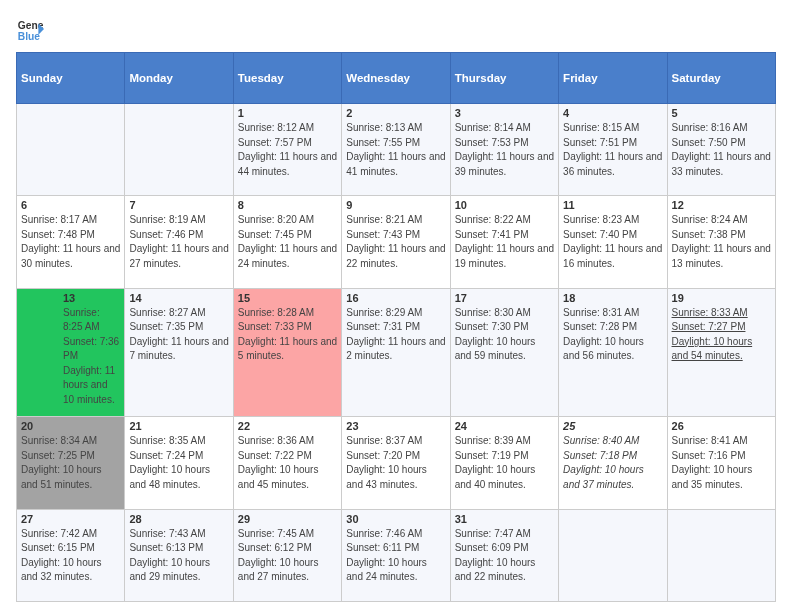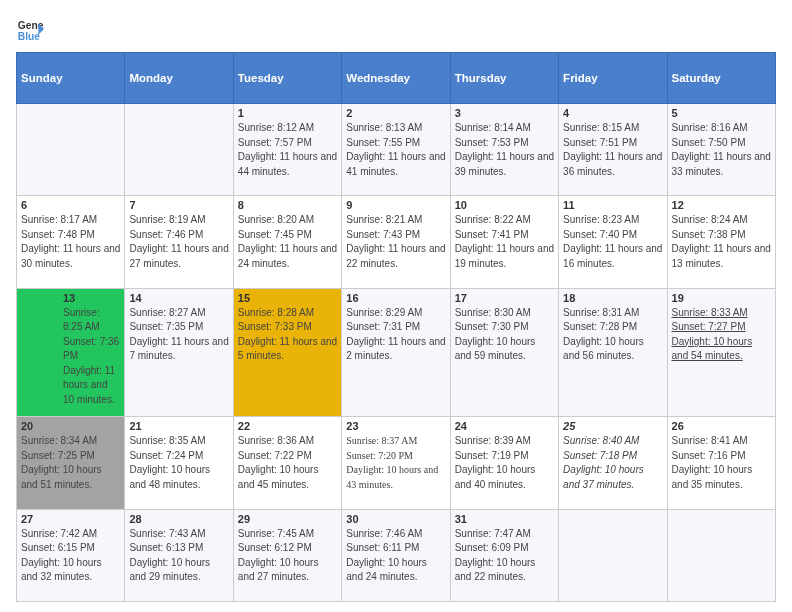--- a/index.html
+++ b/index.html
@@ -214,7 +214,7 @@
 Sunset: 7:35 PM
 Daylight: 11 hours and 7 minutes.</div>
           </td>
-          <td style="background: #eab308;">
+          <td style="background: #fca5a5;">
             <span class="day-num">15</span>
             <div class="day-info" style="white-space: pre-line;">Sunrise: 8:28 AM
 Sunset: 7:33 PM

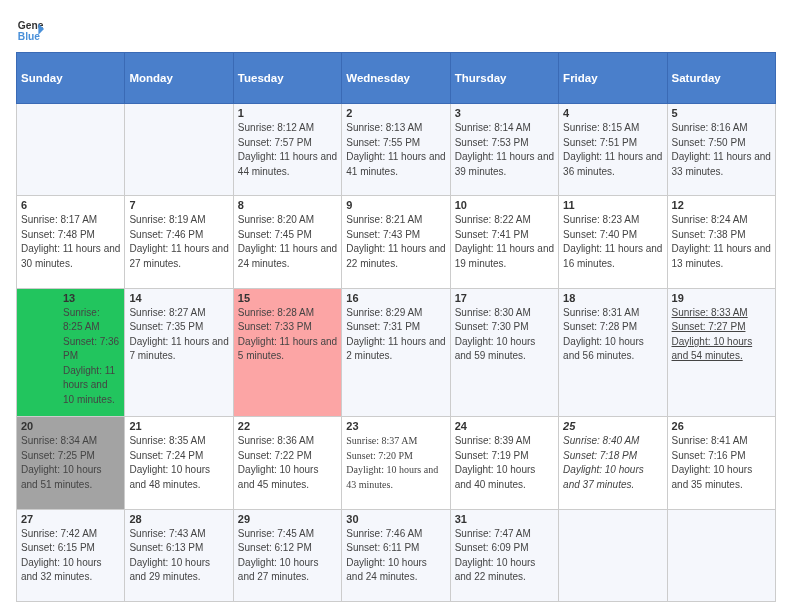--- a/index.html
+++ b/index.html
@@ -266,7 +266,7 @@
           </td>
           <td style="background: rgb(255, 255, 255);">
             <span class="day-num">23</span>
-            <div class="day-info" style="white-space: pre-line; font-family: Liberation Serif, serif;">Sunrise: 8:37 AM
+            <div class="day-info" style="white-space: pre-line;">Sunrise: 8:37 AM
 Sunset: 7:20 PM
 Daylight: 10 hours and 43 minutes.</div>
           </td>

